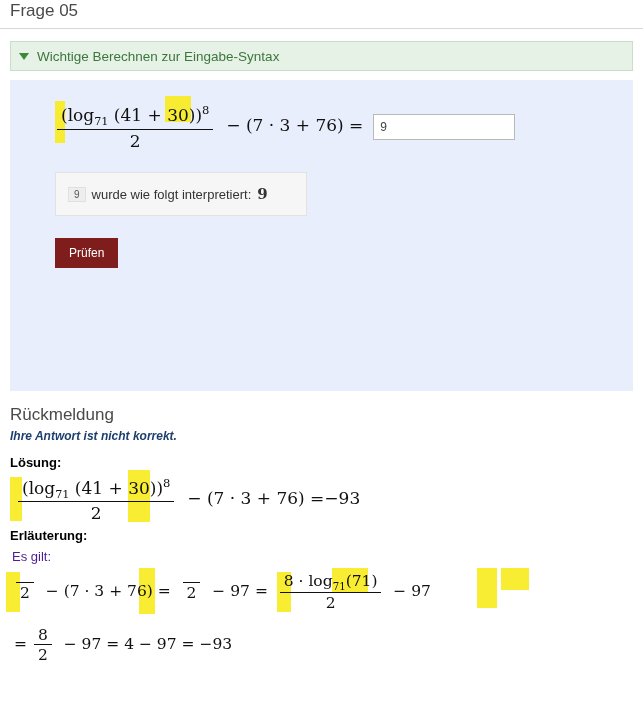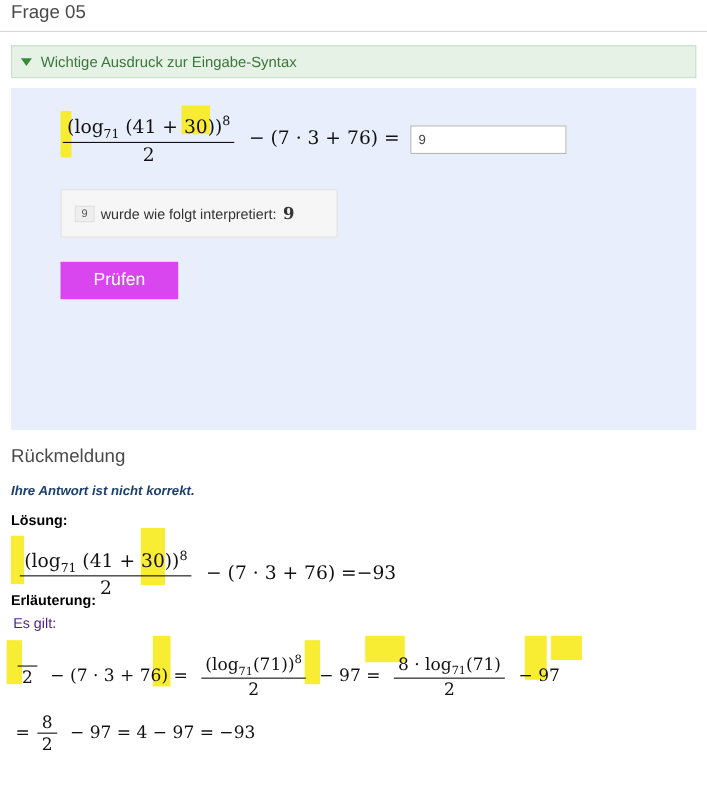--- a/index.html
+++ b/index.html
@@ -200,7 +200,7 @@
 
   <div class="hint-bar">
     <span class="caret"></span>
-    <span>Wichtige Ausdruck zur Eingabe-Syntax</span>
+    <span>Wichtige Berechnen zur Eingabe-Syntax</span>
   </div>
 
   <div class="answer-panel">

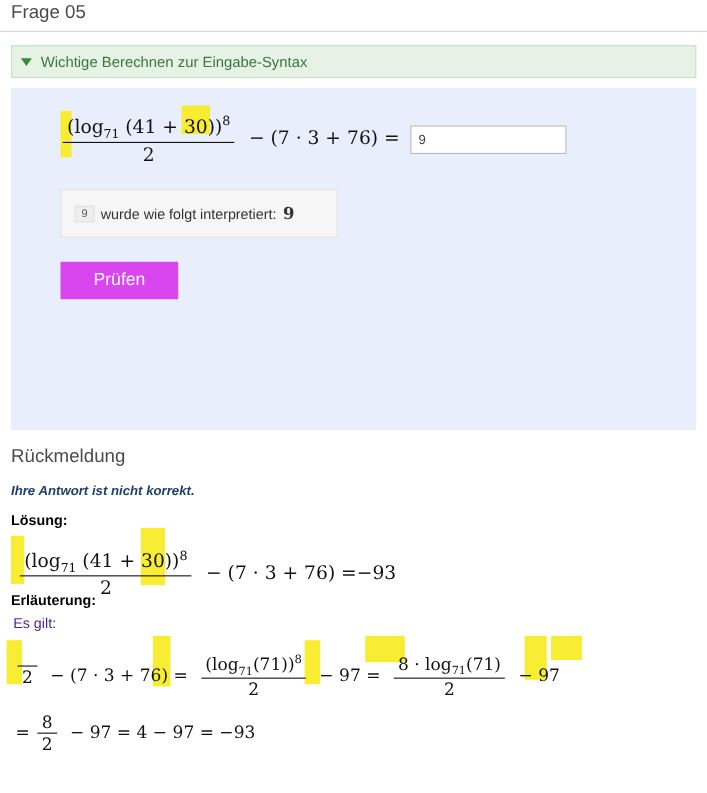--- a/index.html
+++ b/index.html
@@ -68,7 +68,7 @@
     vertical-align: middle;
     text-align: center;
     position: relative;
-    margin: 12px 2px;
+    margin: 0 2px;
   }
   .frac .num { display: block; padding: 0 4px; }
   .frac .den {

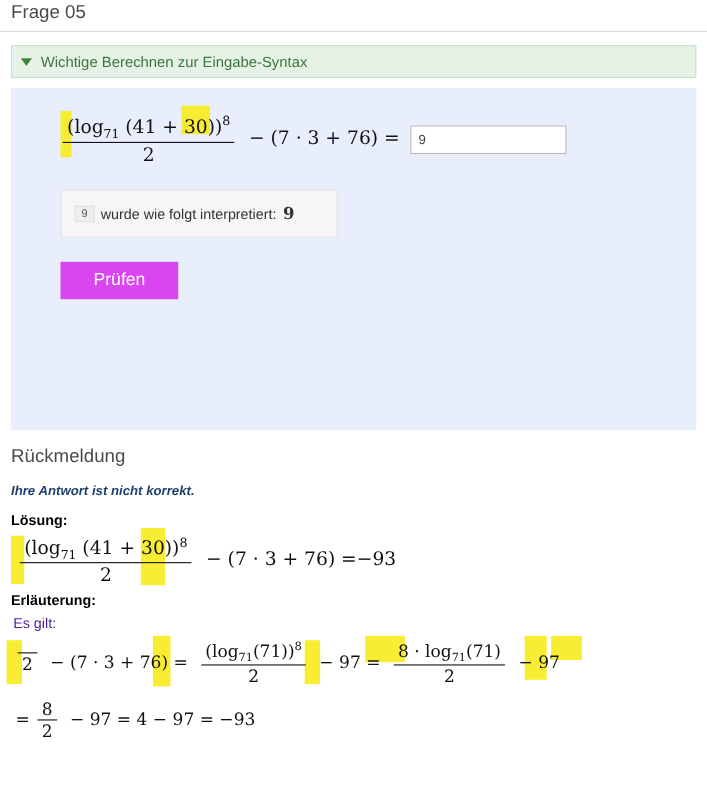--- a/index.html
+++ b/index.html
@@ -138,11 +138,11 @@
   
   .check-btn {
     margin-top: 22px;
-    background: #d946ef;
+    background: #7f1d1d;
     color: #ffffff;
     border: none;
-    font-size: 16px;
-    padding: 8px 30px;
+    font-size: 12px;
+    padding: 8px 14px;
     cursor: pointer;
     font-family: "Liberation Sans", sans-serif;
   }

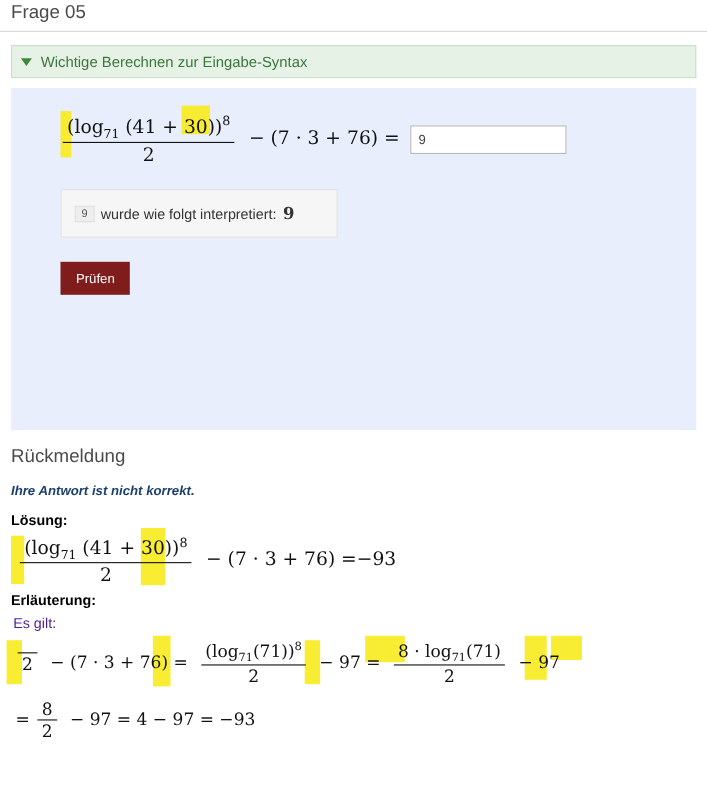--- a/index.html
+++ b/index.html
@@ -154,7 +154,7 @@
   .fb-title {
     font-size: 17px;
     color: #4a4a4a;
-    margin-bottom: 14px;
+    margin-bottom: 4px;
   }
   .fb-wrong {
     font-size: 12px;

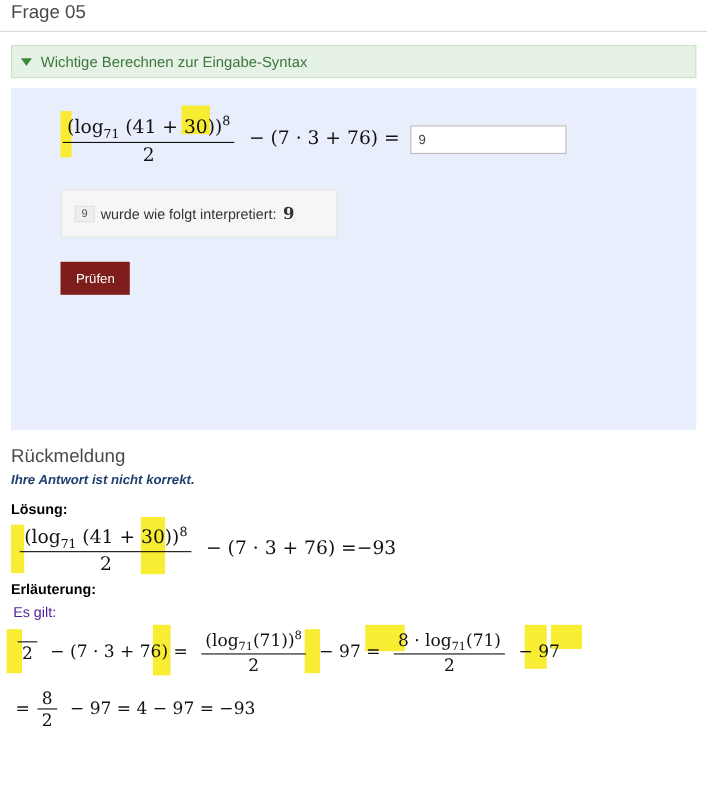--- a/index.html
+++ b/index.html
@@ -265,7 +265,6 @@
         </span>
         <span>&nbsp;−&nbsp;(7&nbsp;·&nbsp;3&nbsp;+&nbsp;76)&nbsp;=&nbsp;</span>
         <span class="frac">
-          <span class="num">(log<sub class="sb">71</sub>(71))<sup class="exp">8</sup></span>
           <span class="den">2</span>
         </span>
         <span>&nbsp;−&nbsp;97&nbsp;=&nbsp;</span>

